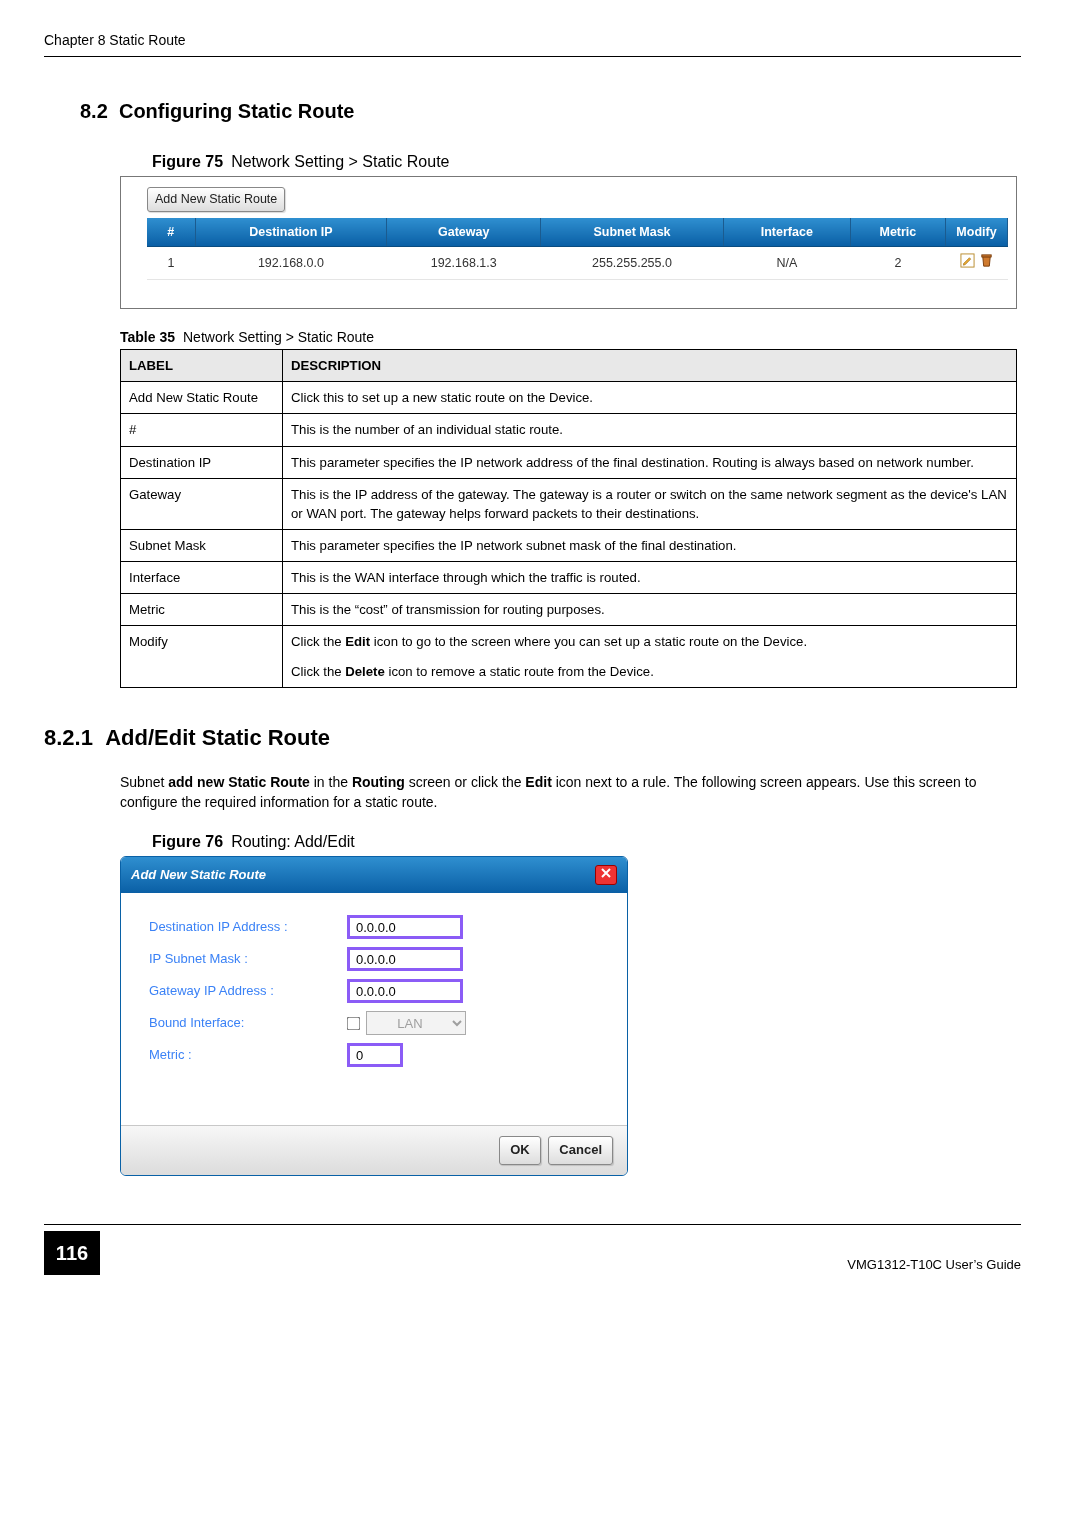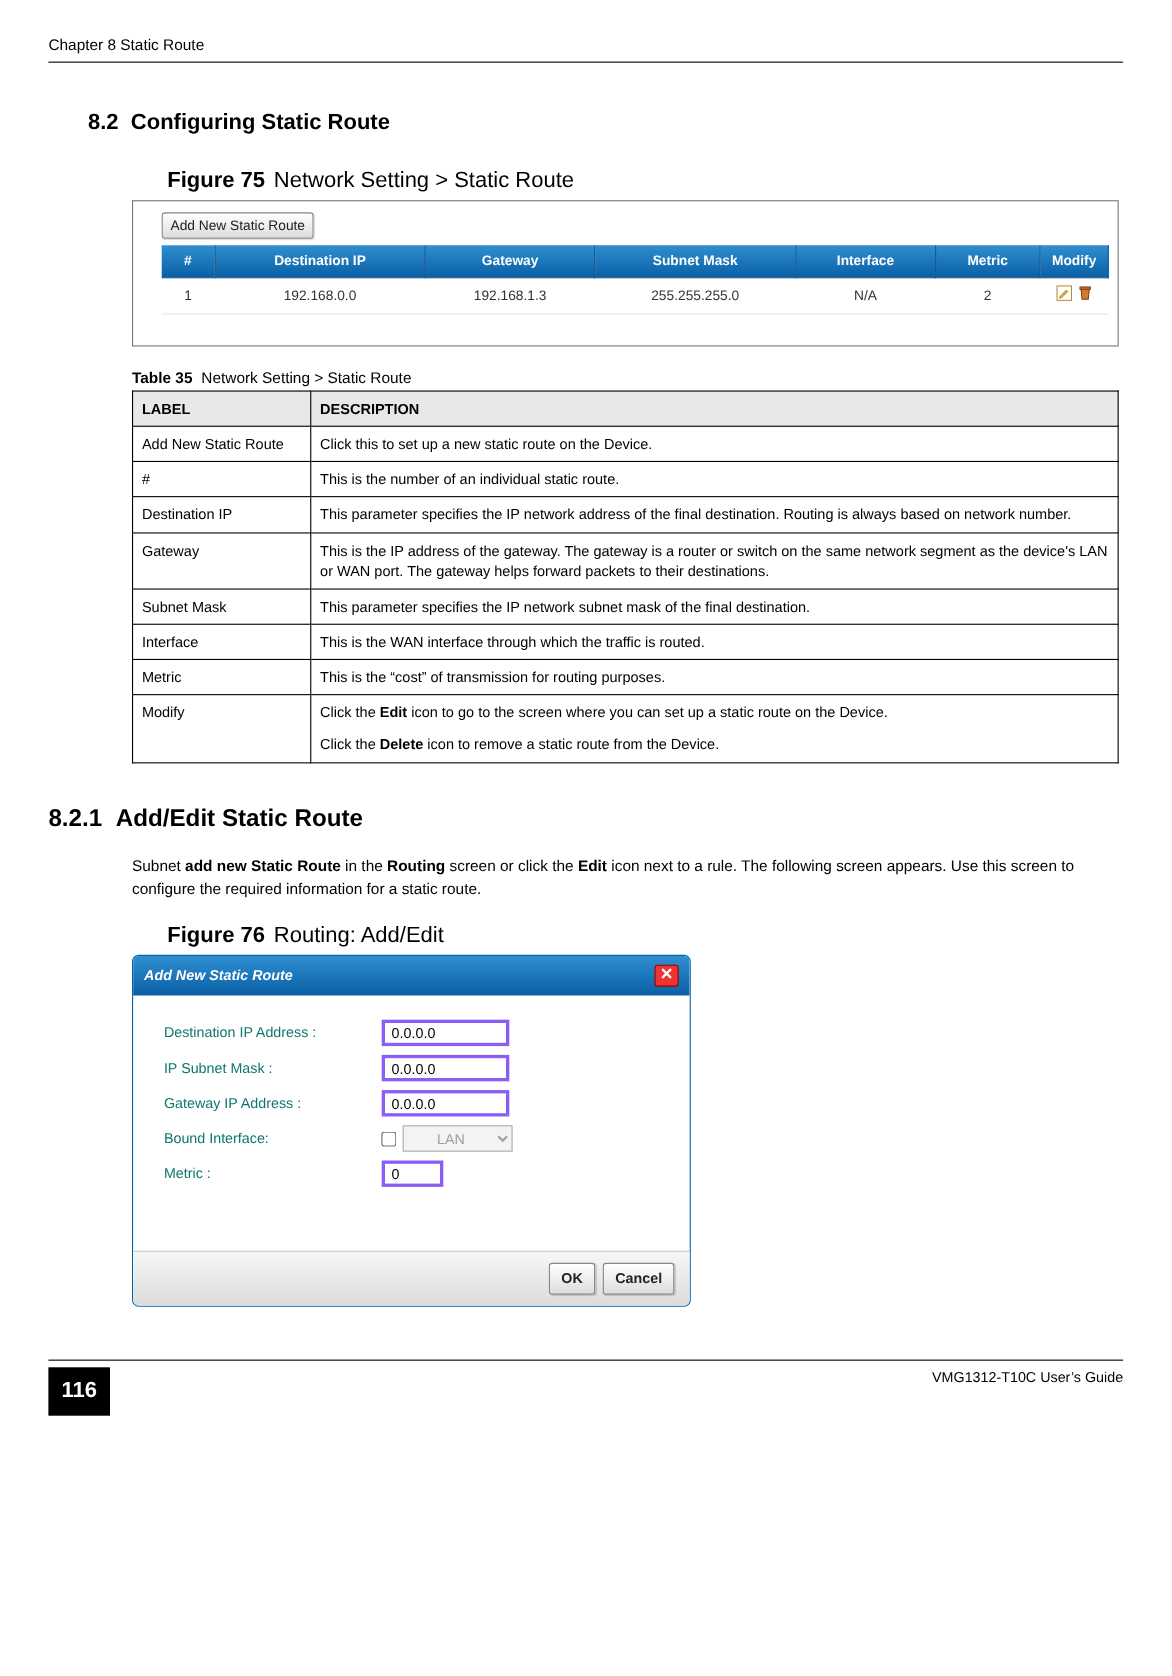--- a/index.html
+++ b/index.html
@@ -22,7 +22,7 @@
   p.body { margin-bottom: 18px; }
   .bold { font-weight: bold; }
 
-  .fig-caption { font-weight: bold; margin: 14px 0 3px 0; font-size: 20px; padding-left: 32px; }
+  .fig-caption { font-weight: bold; margin: 14px 0 3px 0; font-size: 16px; padding-left: 32px; }
   .fig-caption .cap-text { font-weight: normal; margin-left: 8px; }
 
   

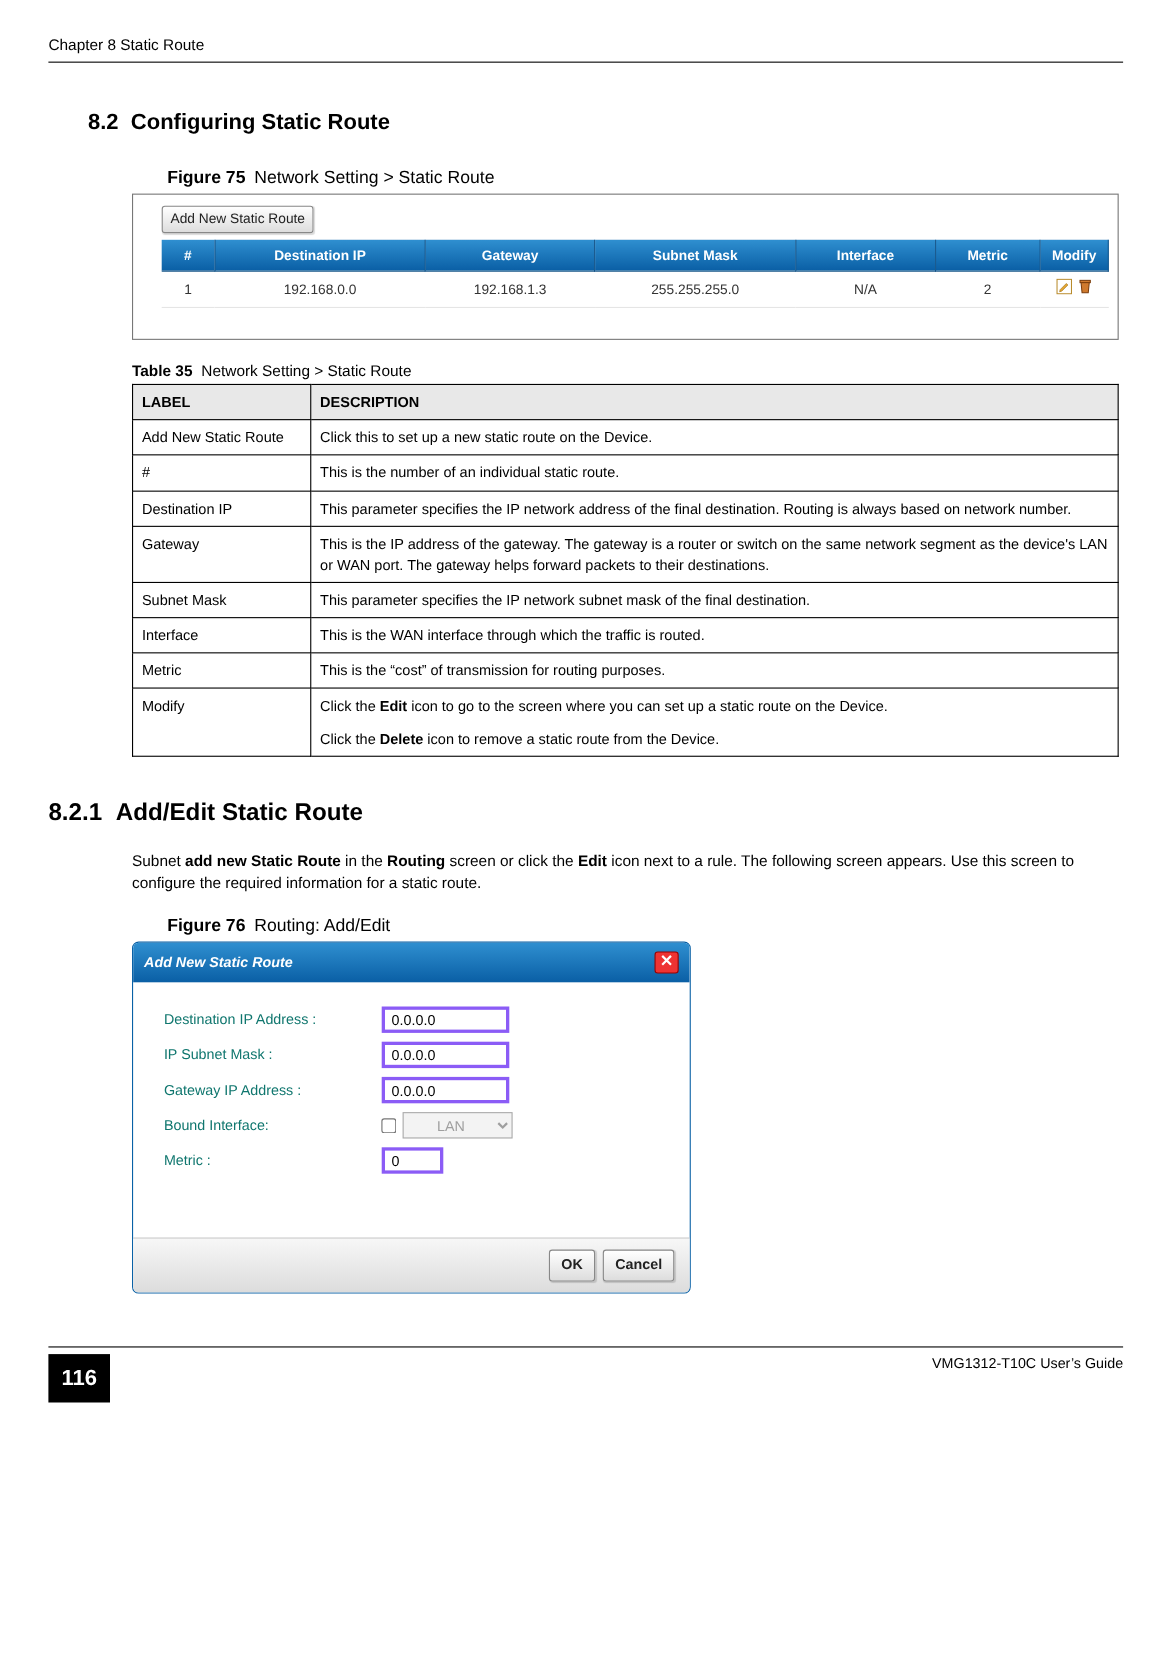--- a/index.html
+++ b/index.html
@@ -111,7 +111,7 @@
   .dlg-title .close-btn svg { width: 12px; height: 12px; }
   .dlg-body { padding: 22px 28px 50px 28px; }
   .frow { display: flex; align-items: center; margin-bottom: 8px; }
-  .frow .flabel { width: 198px; color: #0f766e; }
+  .frow .flabel { width: 198px; color: #3b82f6; }
   .frow input[type=text] {
     width: 116px; height: 24px;
     border: 3px solid #8b5cf6;

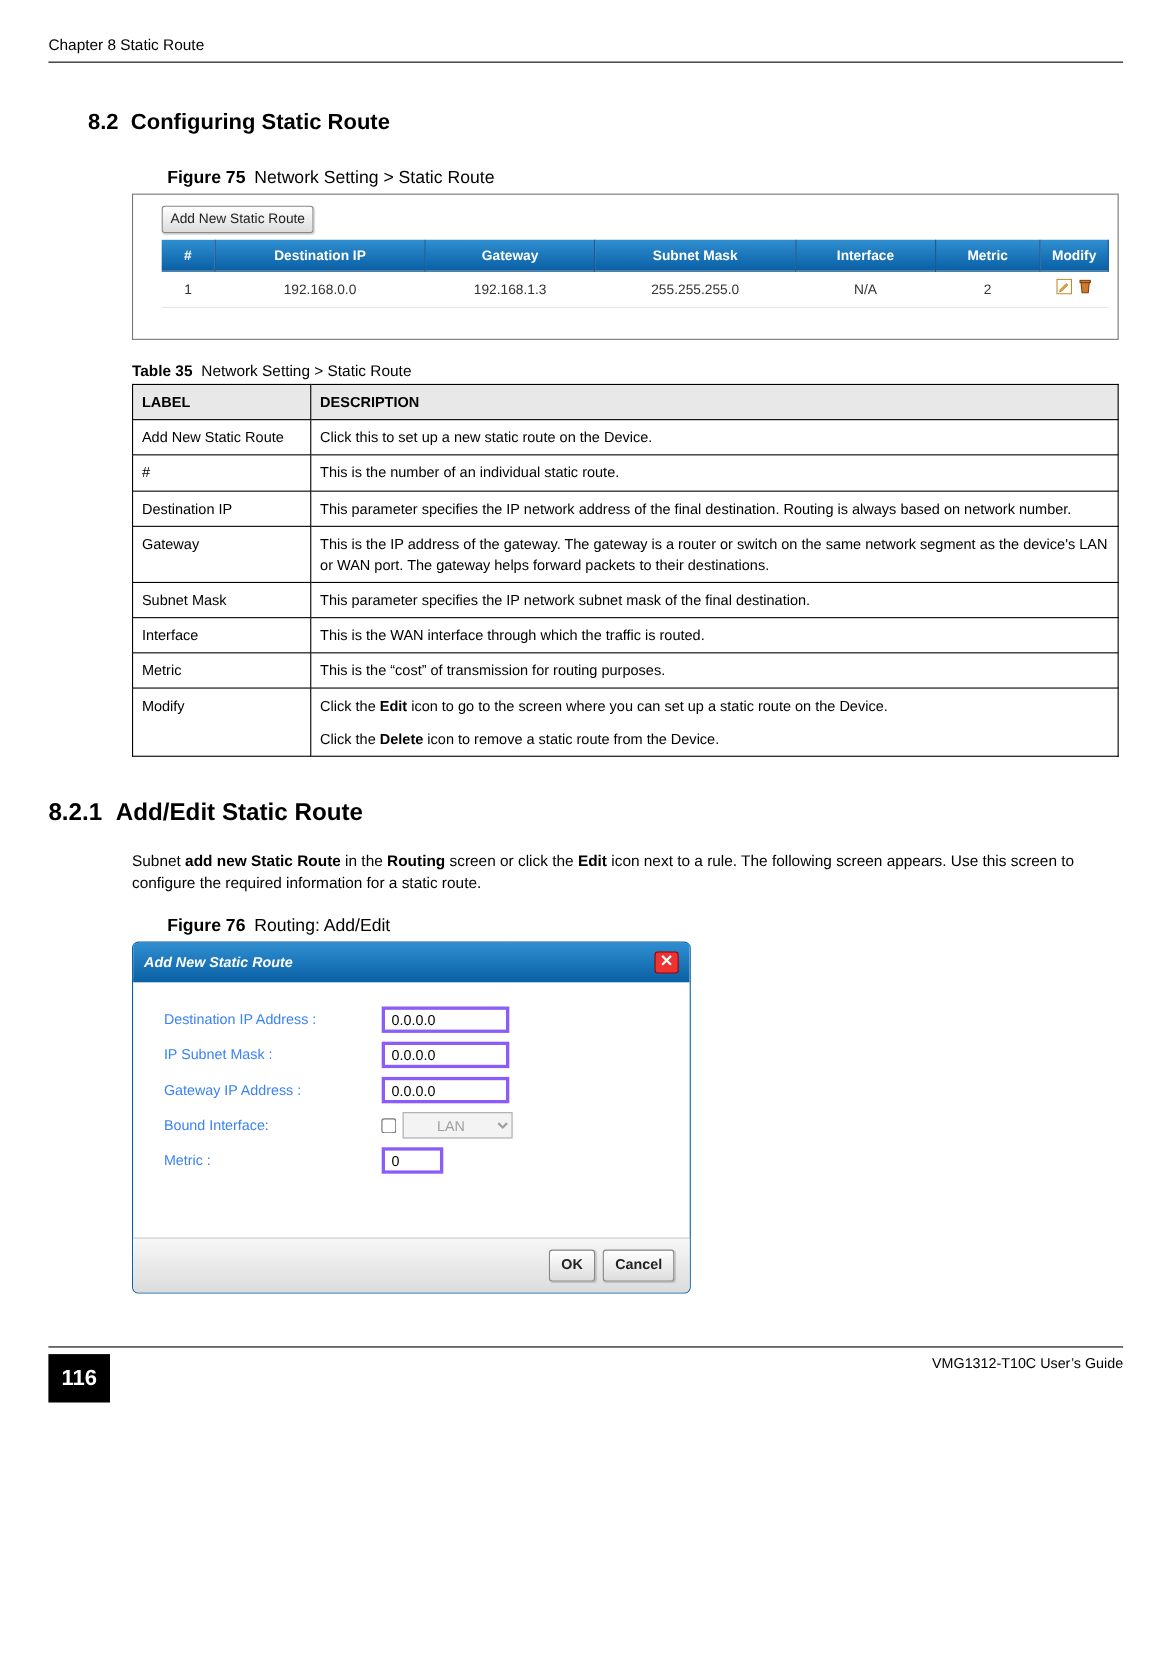--- a/index.html
+++ b/index.html
@@ -138,7 +138,7 @@
 
   
   .footer-rule { border: none; border-top: 1.5px solid #000; margin-top: 48px; margin-bottom: 0; }
-  .page-footer { display: flex; align-items: flex-start; margin-top: 6px; }
+  .page-footer { display: flex; align-items: flex-end; margin-top: 6px; }
   .page-num-box {
     width: 56px; height: 44px;
     background: #000; color: #fff;

